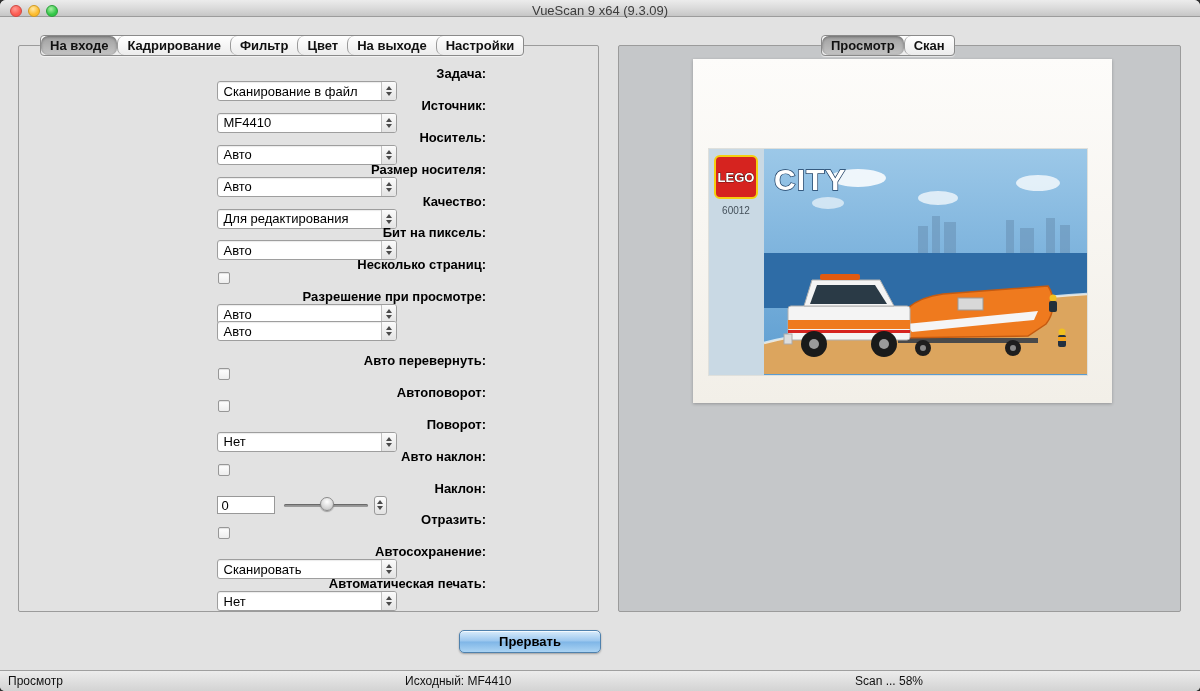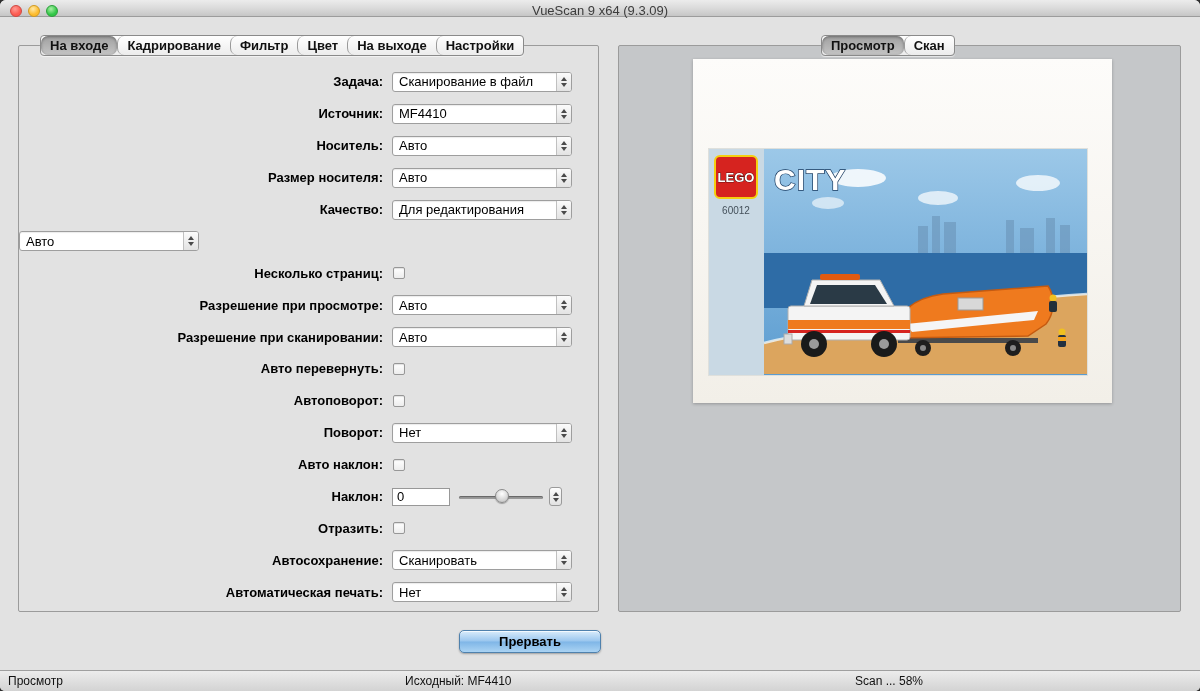--- a/index.html
+++ b/index.html
@@ -38,7 +38,7 @@
 
   
   .form { position:absolute; top:20px; left:0; right:0; }
-  .row { height:31.9px; display:flex; align-items:center; }
+  .row { height:31.9px; display:flex; align-items:center;flex-direction:column; }
   .lbl { width:373px; flex:none; text-align:right; padding-right:9px;
     font-size:13px; font-weight:bold; color:#000; white-space:nowrap; }
   .ctl { flex:none; width:184px; display:flex; align-items:center; }

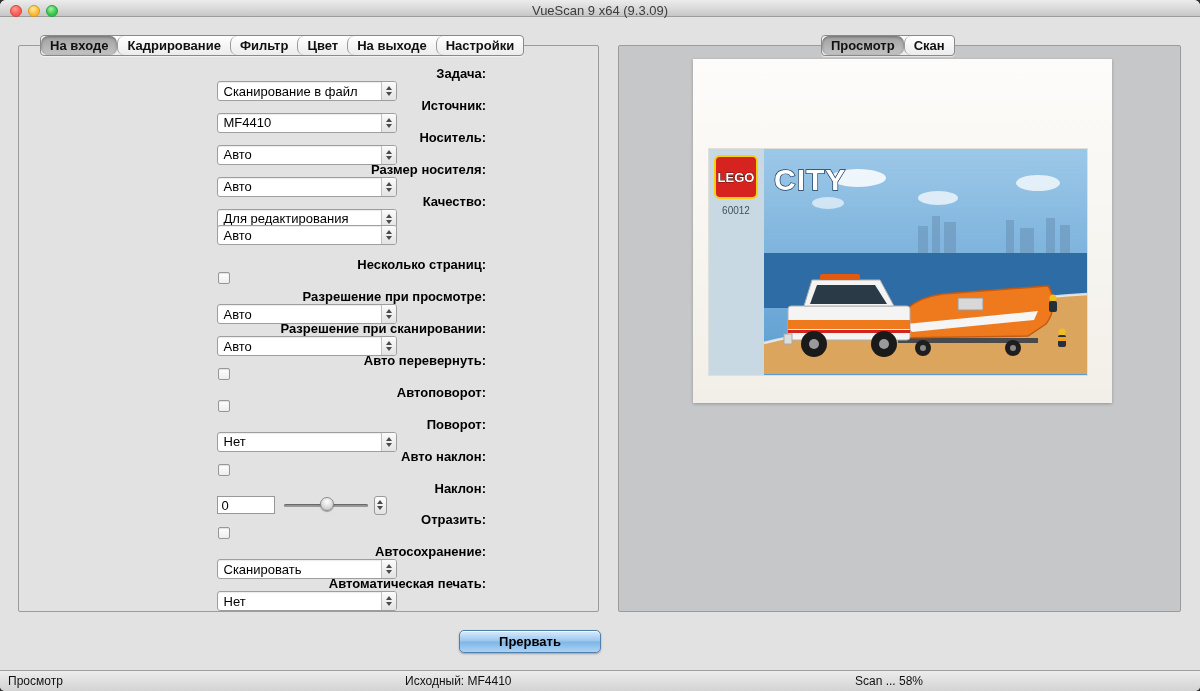--- a/index.html
+++ b/index.html
@@ -180,6 +180,7 @@
         </div>
 
         <div class="row">
+          <span class="lbl">Бит на пиксель:</span>
           <div class="ctl">
               <div class="combo">
             <span class="txt">Авто</span>

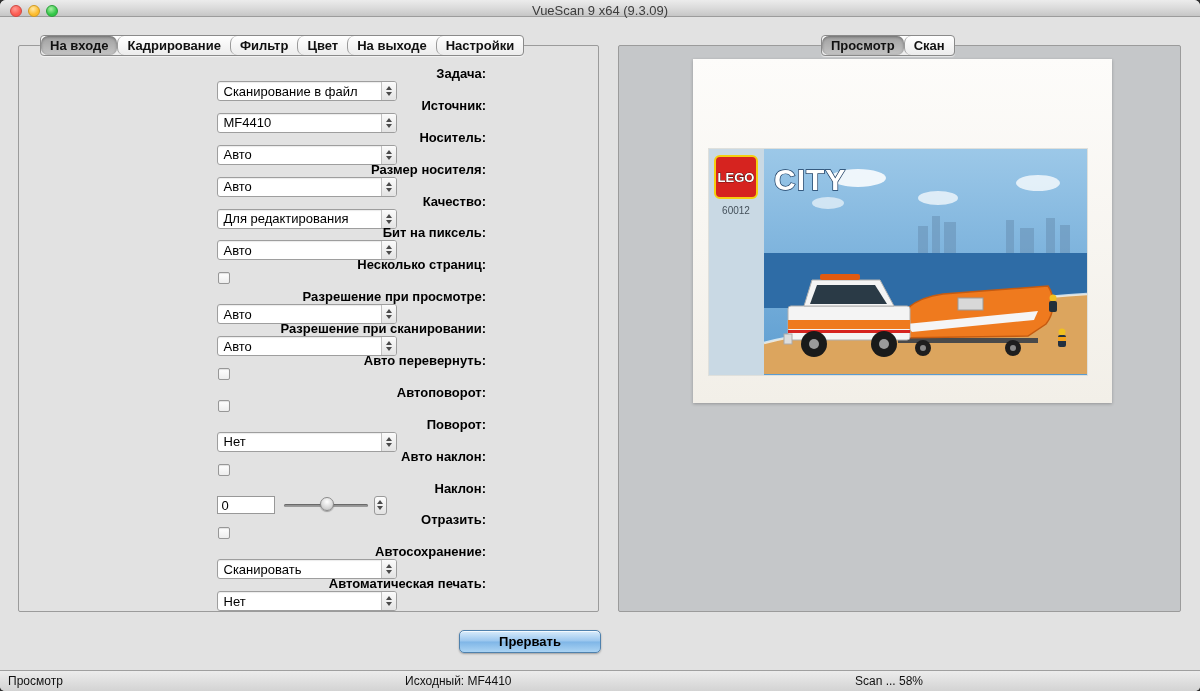--- a/index.html
+++ b/index.html
@@ -213,7 +213,6 @@
         </div>
 
         <div class="row">
-          <span class="lbl">Разрешение при сканировании:</span>
           <div class="ctl">
               <div class="combo">
             <span class="txt">Авто</span>

